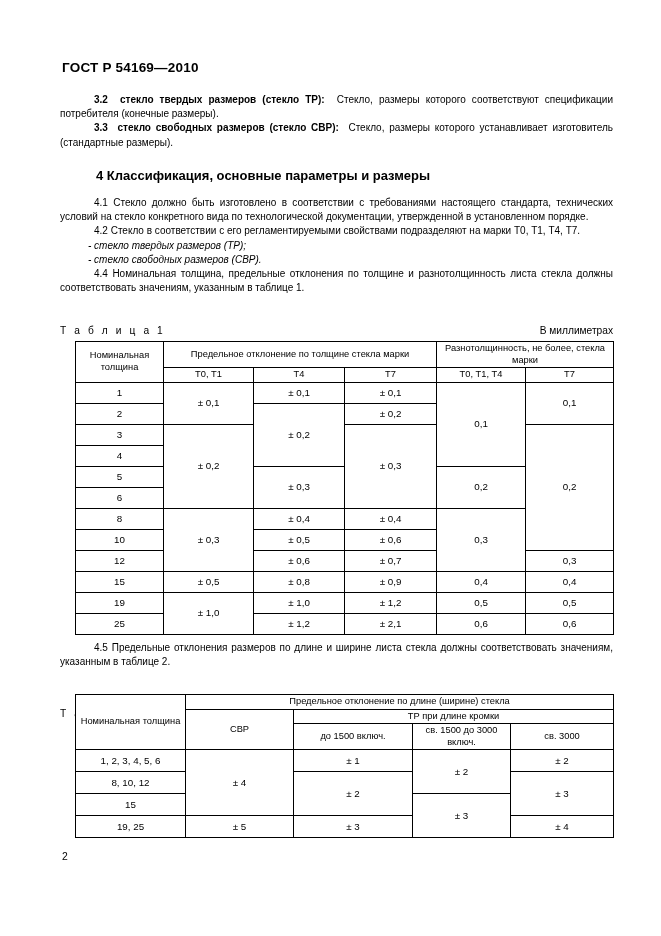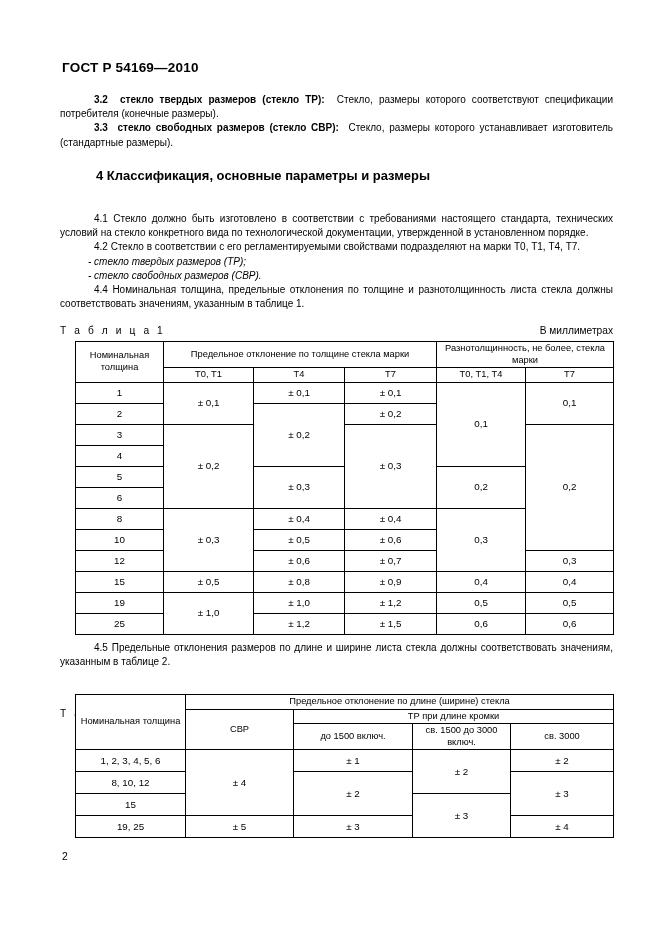--- a/index.html
+++ b/index.html
@@ -89,7 +89,7 @@
     <p class="sec-head">4  Классификация, основные параметры и размеры</p>
   </div>
 
-  <div class="body-block" style="top:196px;margin-top:16px;">
+  <div class="body-block" style="top:196px;">
     <p class="para indent">4.1  Стекло должно быть изготовлено в соответствии с требованиями настоящего стандарта, технических условий на стекло конкретного вида по технологической документации, утвержденной в установленном порядке.</p>
     <p class="para indent">4.2  Стекло в соответствии с его регламентируемыми свойствами подразделяют на марки Т0, Т1, Т4, Т7.</p>
     <p class="para dash">- стекло твердых размеров (ТР);</p>

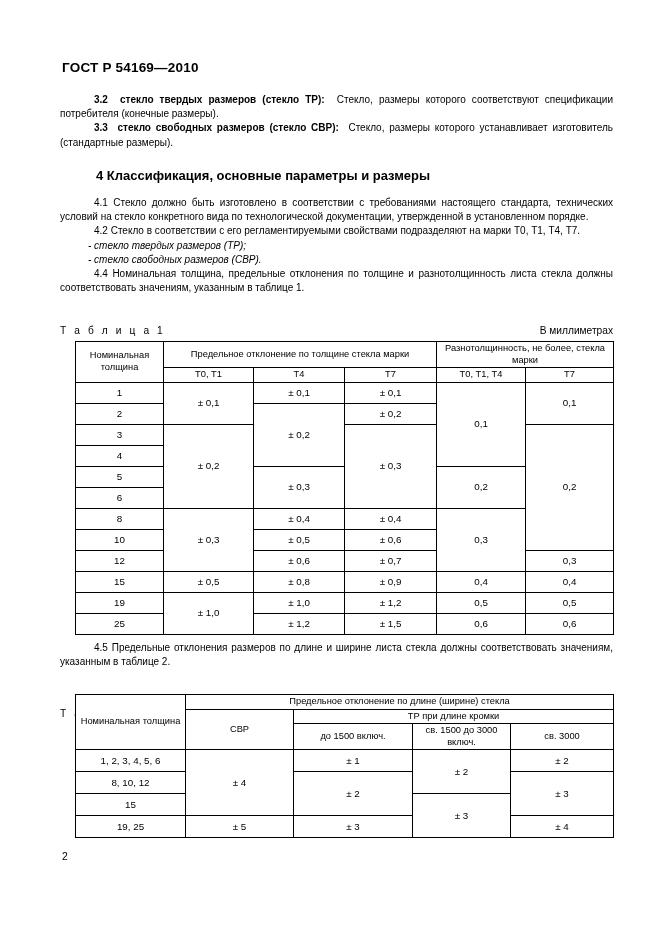--- a/index.html
+++ b/index.html
@@ -193,7 +193,7 @@
         <tr>
           <td>25</td>
           <td>± 1,2</td>
-          <td>± 1,5</td>
+          <td>± 2,1</td>
           <td>0,6</td>
           <td>0,6</td>
         </tr>

